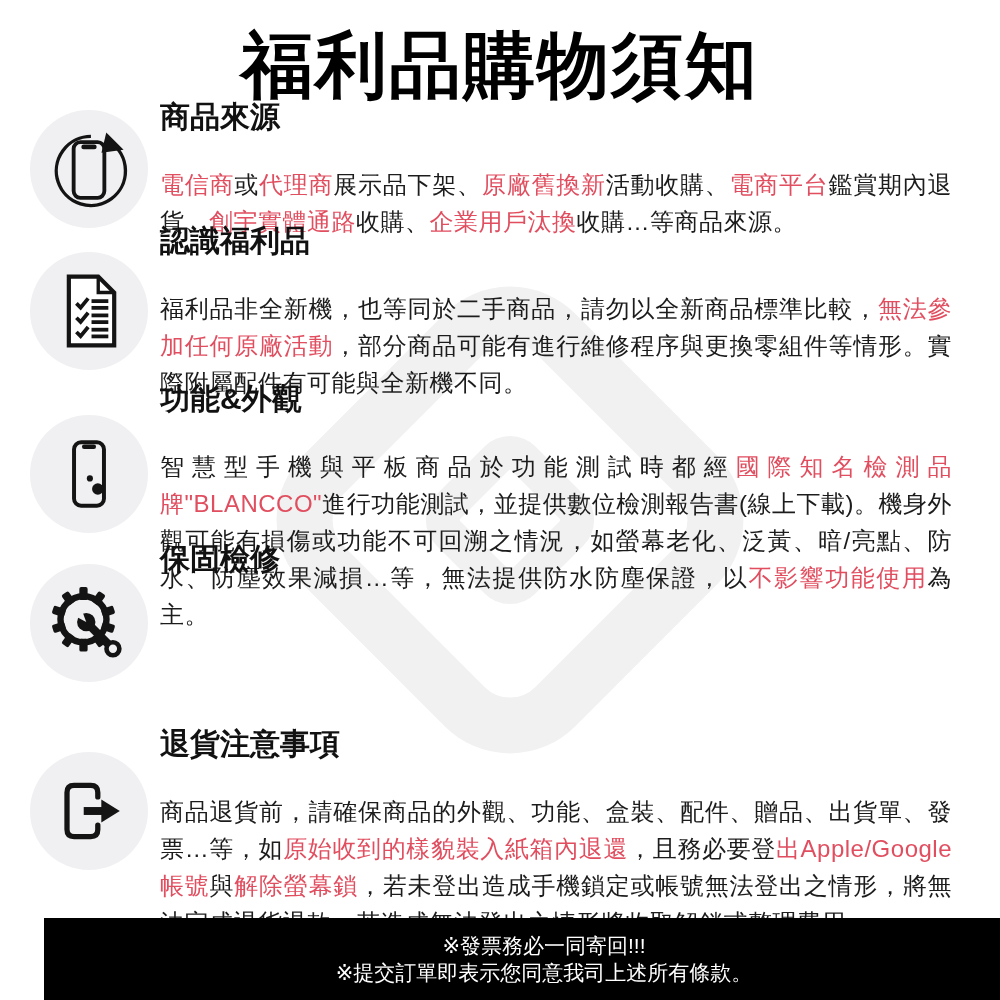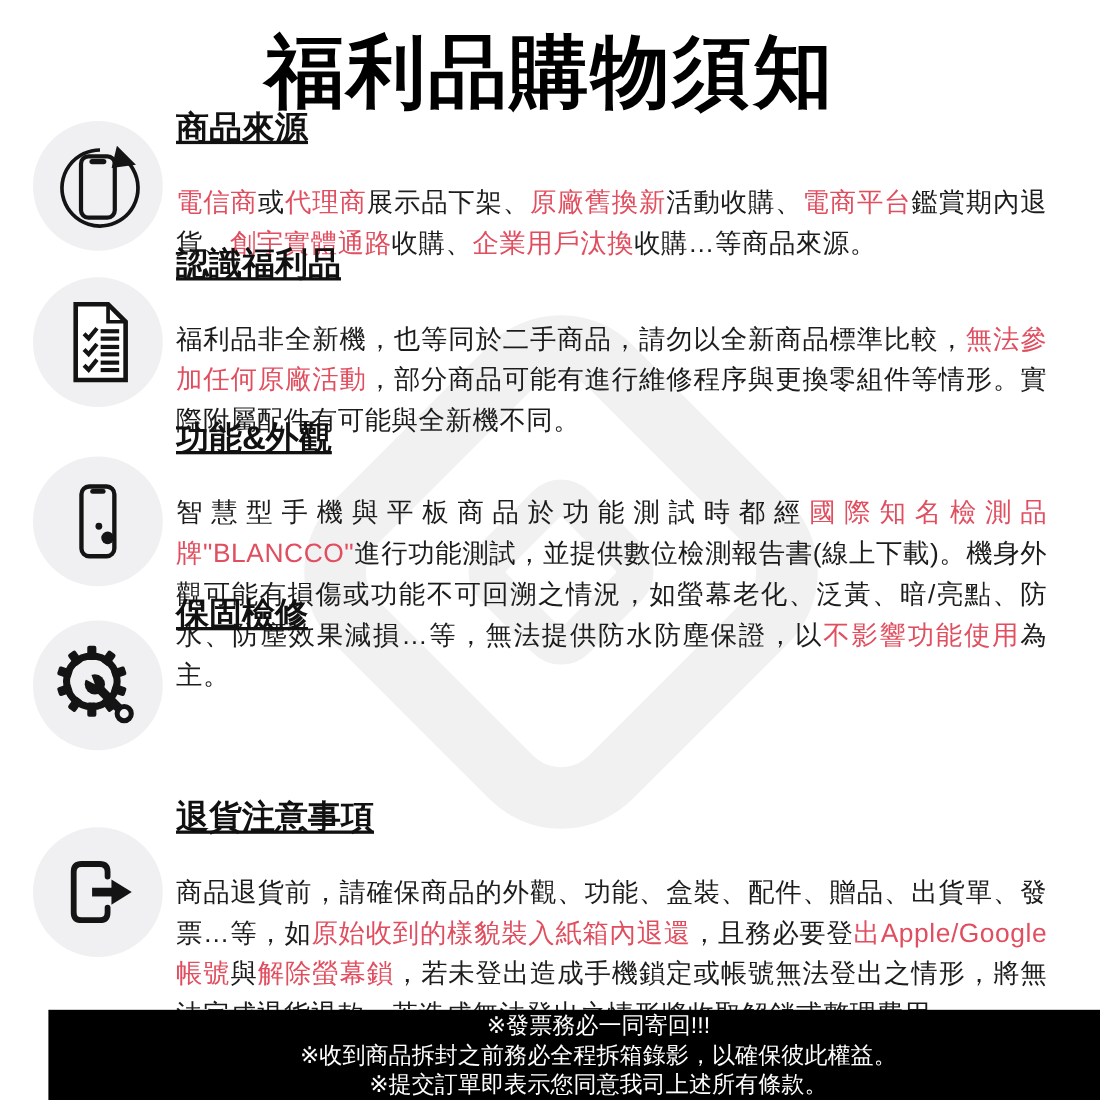--- a/index.html
+++ b/index.html
@@ -41,7 +41,7 @@
   .s5 .icon-circle { top:25px; }
 
   .content { margin-left:160px; width:792px; }
-  .content h2 { font-size:30px; line-height:34px; font-weight:bold; color:#111; margin-bottom:8px;text-decoration:underline; }
+  .content h2 { font-size:30px; line-height:34px; font-weight:bold; color:#111; margin-bottom:8px; }
   .content p.body {
     font-size:24px; line-height:37px; color:#1c1c1c;
     text-align:justify; letter-spacing:0.5px;margin-top:32px;

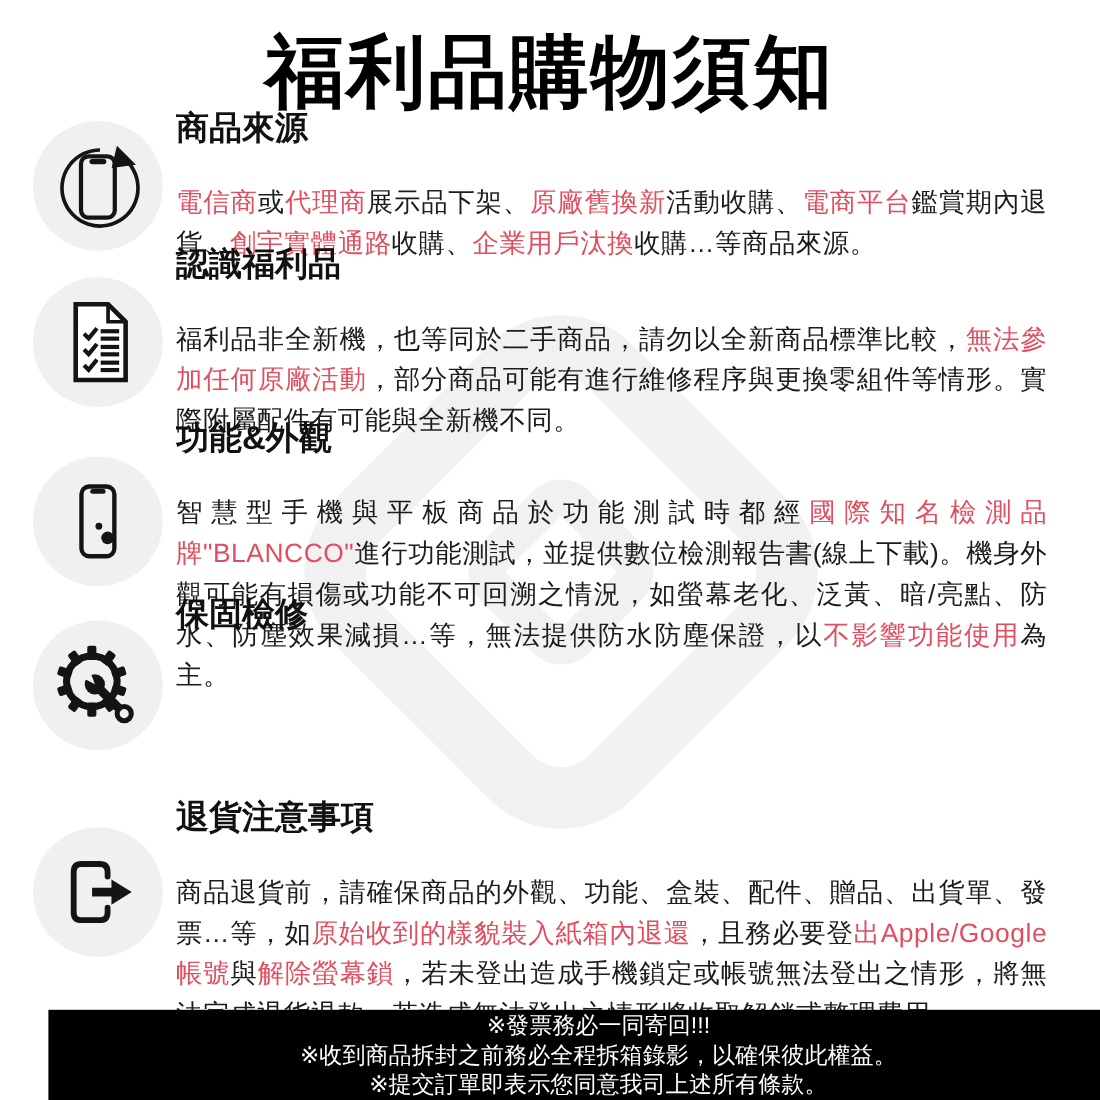--- a/index.html
+++ b/index.html
@@ -166,7 +166,6 @@
 
     <footer class="footer">
       <div>※發票務必一同寄回!!!</div>
-      <div>※收到商品拆封之前務必全程拆箱錄影，以確保彼此權益。</div>
       <div>※提交訂單即表示您同意我司上述所有條款。</div>
     </footer>
 

